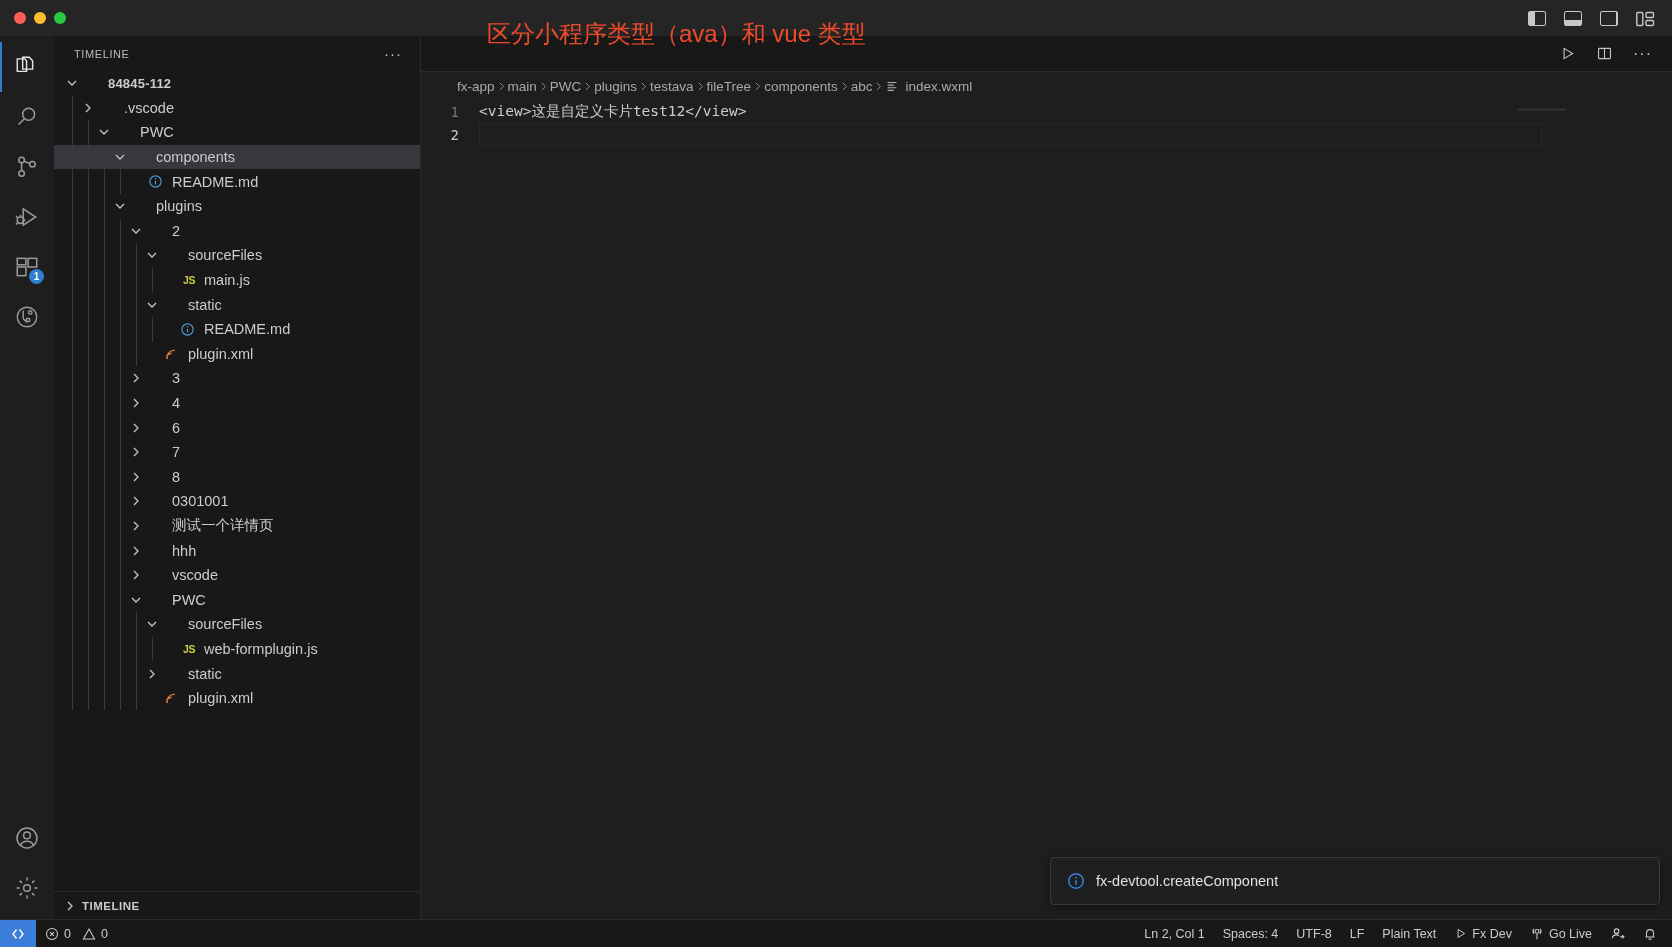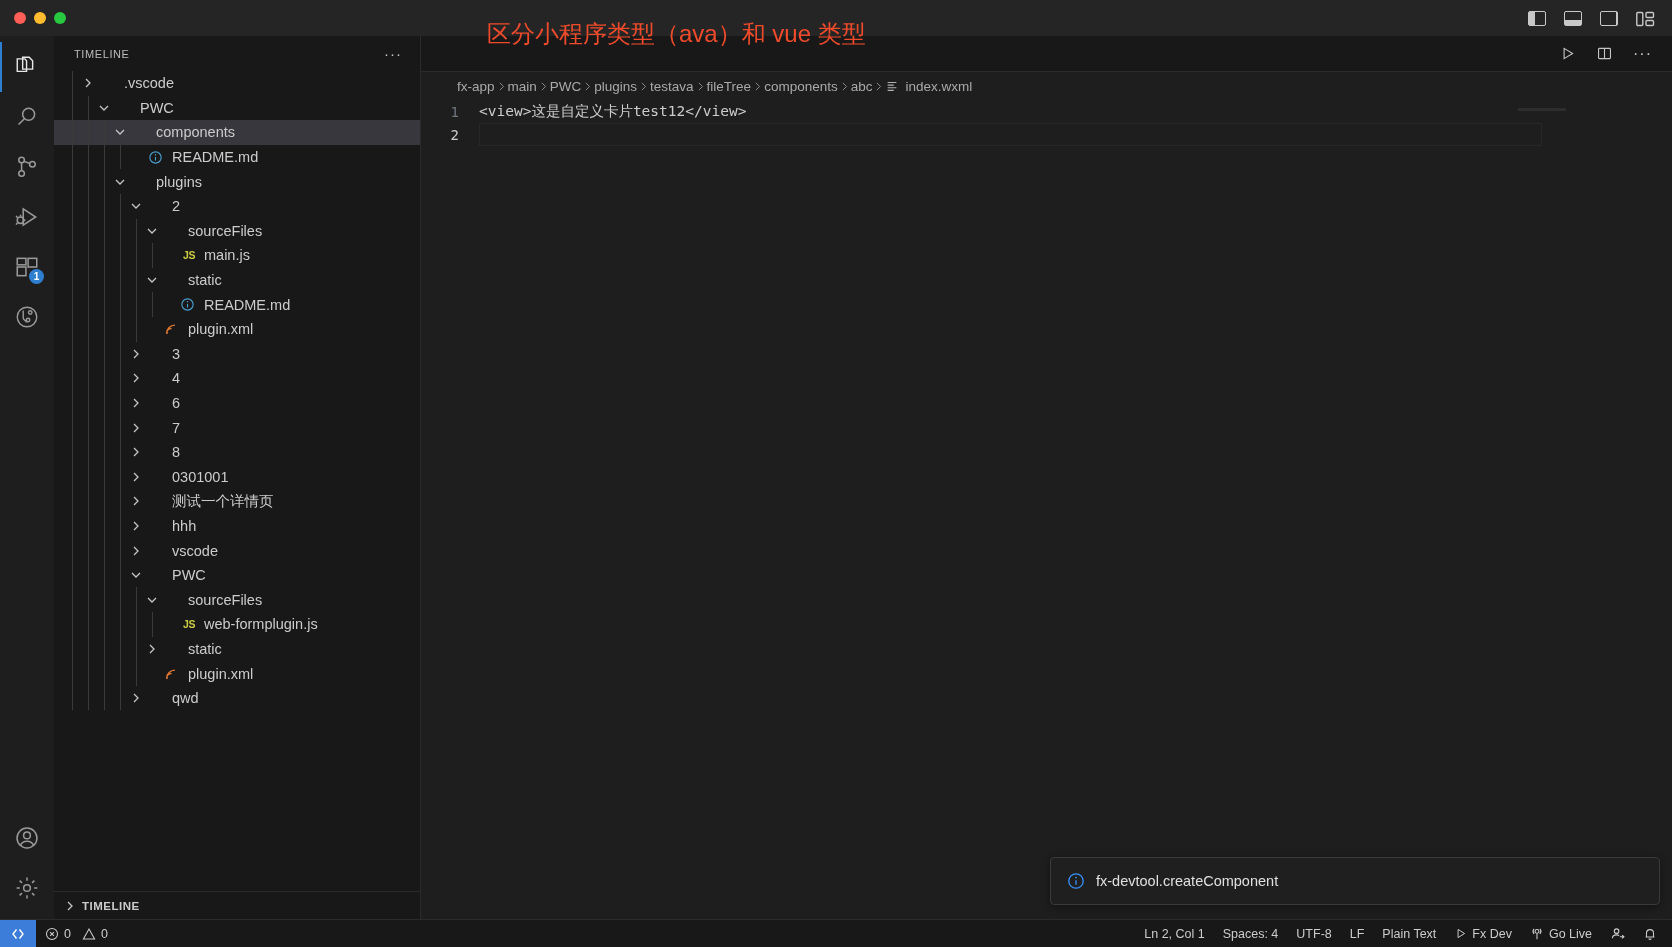--- a/index.html
+++ b/index.html
@@ -254,6 +254,16 @@
         <span class="dots">···</span>
       </div>
       <div class="tree" id="tree">
+          <div class="row root">
+            <div style="width: 10px; flex: 0 0 10px;"></div>
+            <span class="chev">
+              <svg width="16" height="16" viewBox="0 0 16 16" fill="none" stroke="#c5c5c5" stroke-width="1.3">
+                <path d="M4 6l4 4 4-4"></path>
+              </svg>
+            </span>
+            <span class="ficon none"></span>
+            <span class="label">84845-112</span>
+          </div>
           <div class="row">
             <div class="guide" style="left: 18px;"></div>
             <div style="width: 26px; flex: 0 0 26px;"></div>

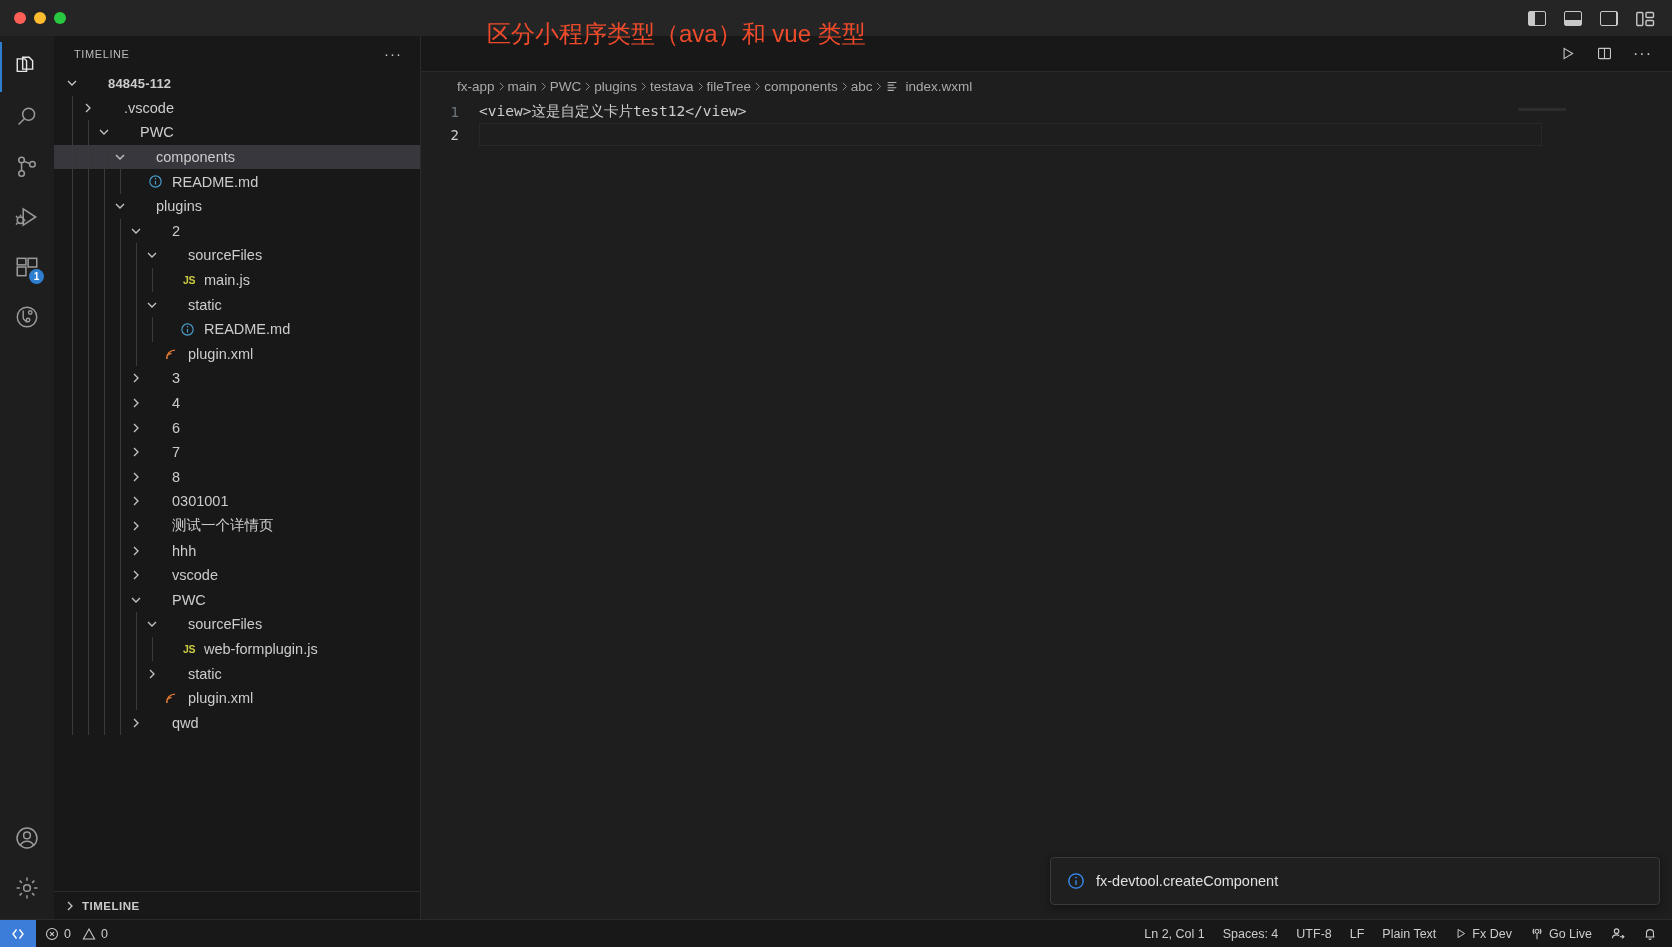--- a/index.html
+++ b/index.html
@@ -616,20 +616,6 @@
               </svg>
             </span>
             <span class="label">plugin.xml</span>
-          </div>
-          <div class="row">
-            <div class="guide" style="left: 18px;"></div>
-            <div class="guide" style="left: 34px;"></div>
-            <div class="guide" style="left: 50px;"></div>
-            <div class="guide" style="left: 66px;"></div>
-            <div style="width: 74px; flex: 0 0 74px;"></div>
-            <span class="chev">
-              <svg width="16" height="16" viewBox="0 0 16 16" fill="none" stroke="#c5c5c5" stroke-width="1.3">
-                <path d="M6 4l4 4-4 4"></path>
-              </svg>
-            </span>
-            <span class="ficon none"></span>
-            <span class="label">qwd</span>
           </div>
         </div>
       <div class="sb-section">

